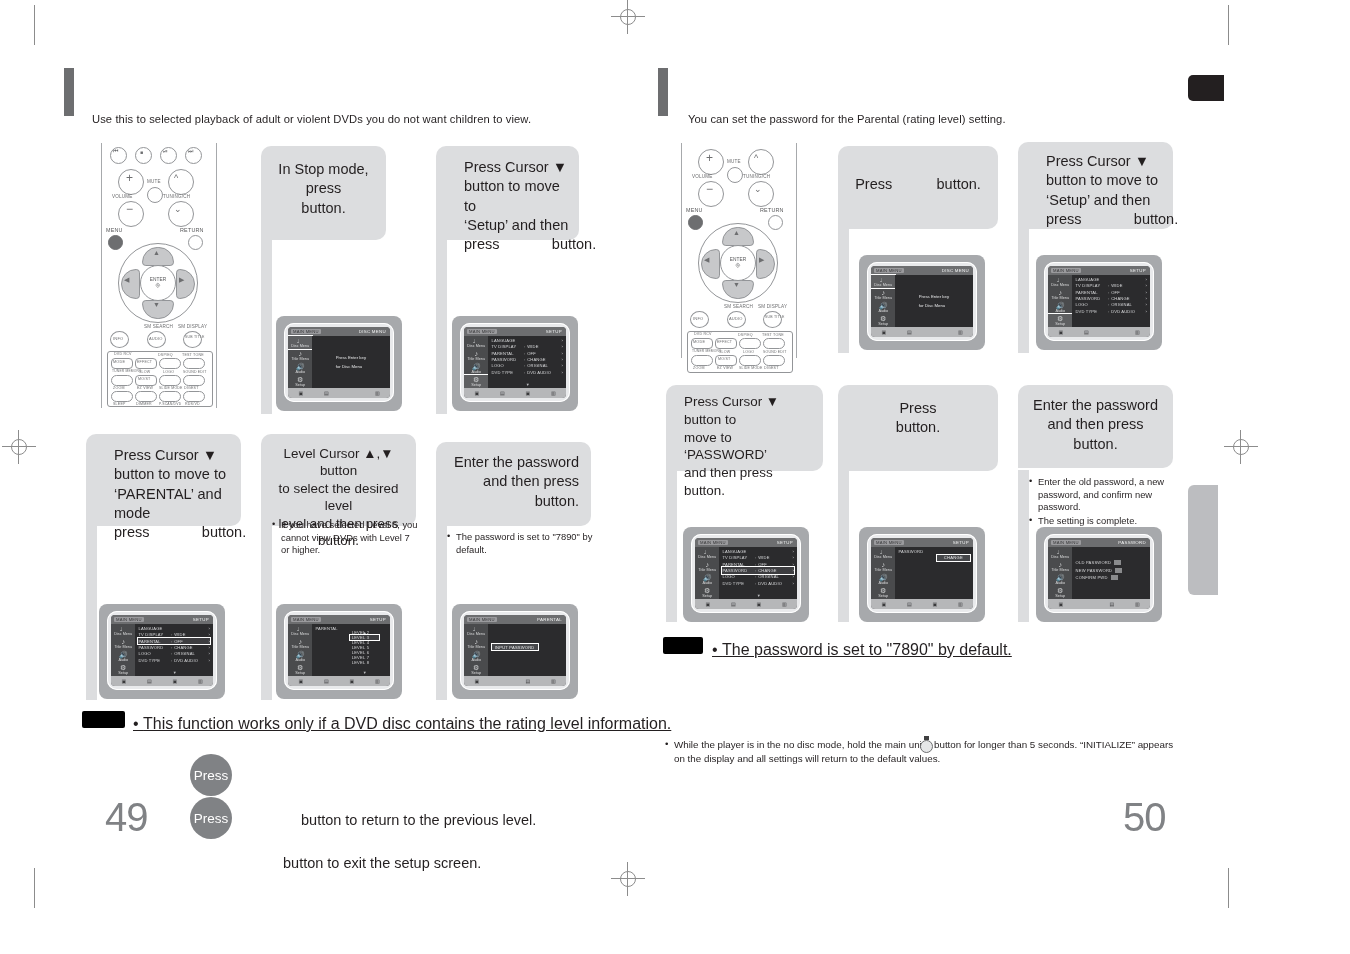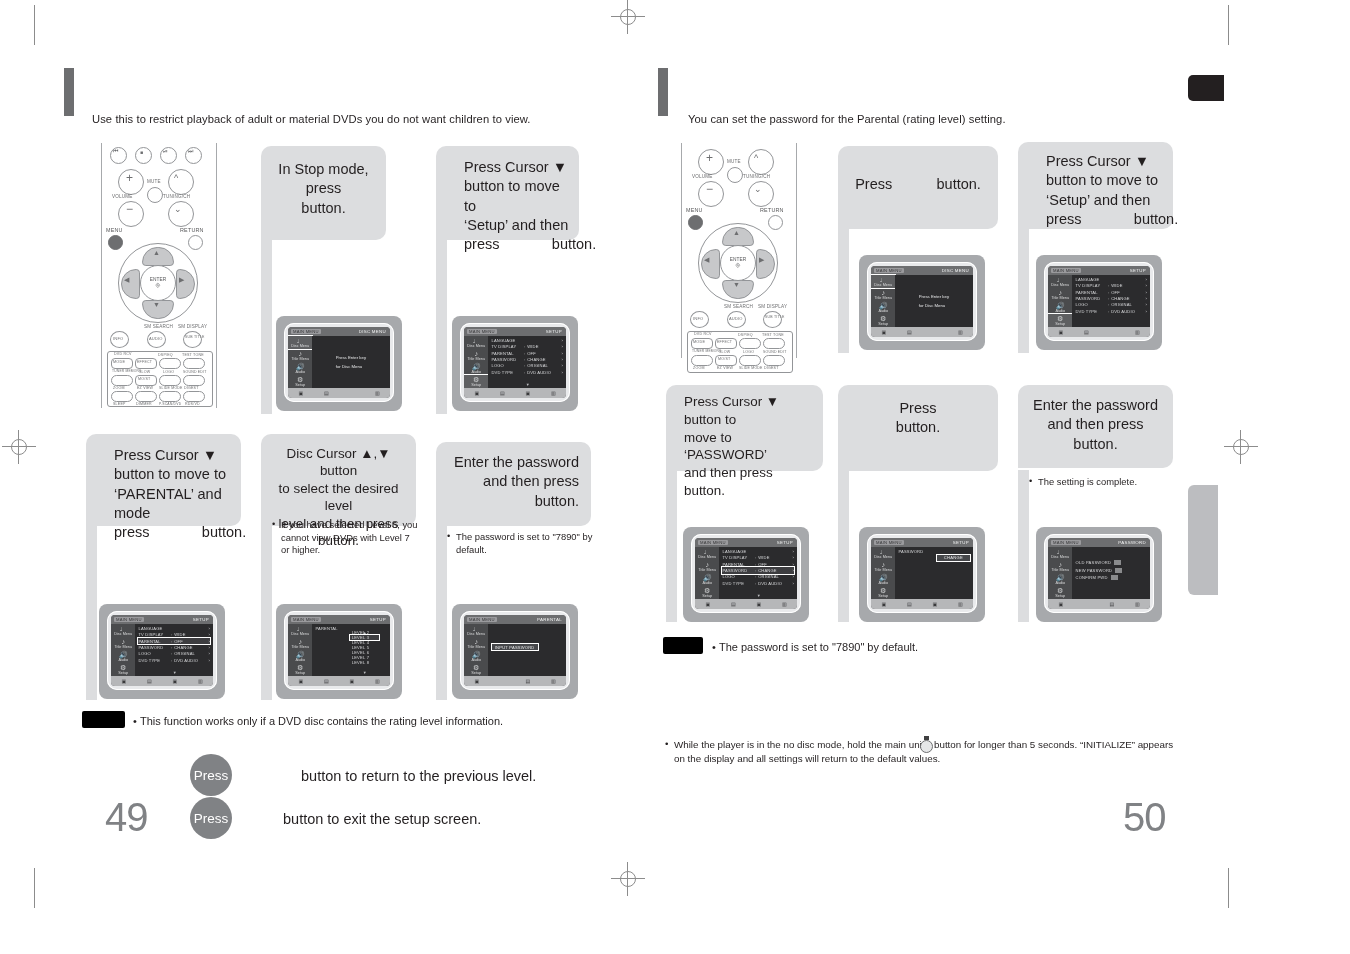--- a/index.html
+++ b/index.html
@@ -126,7 +126,7 @@
 <div class="cropv" style="left:1228px;top:868px;height:40px;"></div>
 
 <div class="secbar" style="left:64px;top:68px;"></div>
-<div class="intro" style="left:92px;top:113px;">Use this to restrict playback of adult or material DVDs you do not want children to view.</div>
+<div class="intro" style="left:92px;top:113px;">Use this to selected playback of adult or violent DVDs you do not want children to view.</div>
 
 <div class="remote" style="left:101px;top:143px;width:114px;height:265px;">
 

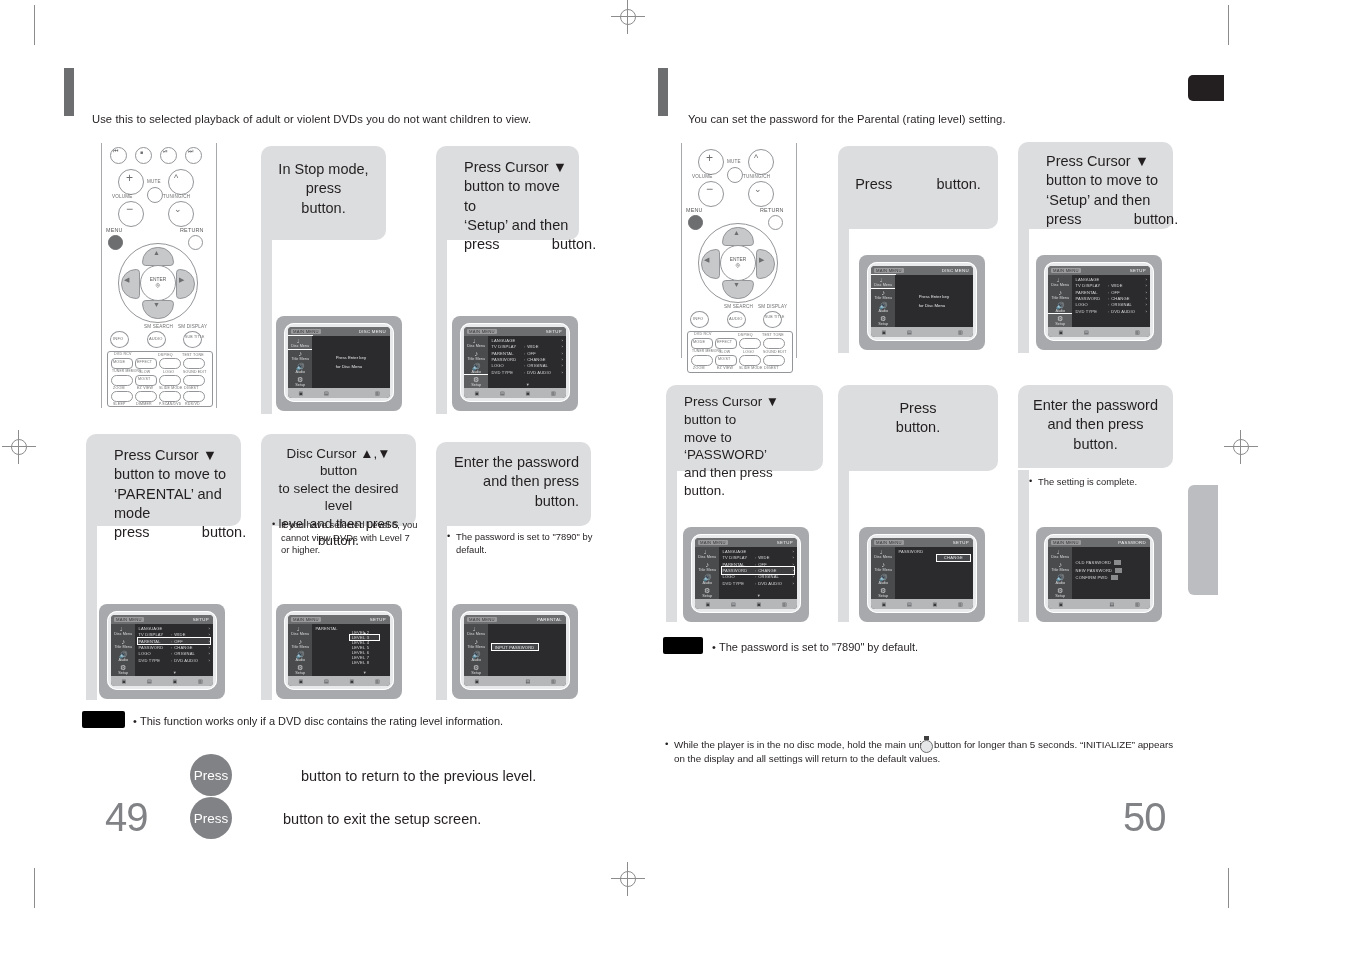--- a/index.html
+++ b/index.html
@@ -431,7 +431,7 @@
 
 <div class="balloon sq-bl" style="left:261px;top:434px;width:155px;height:92px;">
   <div class="btxt center small" style="left:6px;right:6px;top:11px;font-size:13.4px;">
-    <div>Disc Cursor ▲,▼ button</div>
+    <div>Level Cursor ▲,▼ button</div>
     <div>to select the desired level</div>
     <div>level and then press</div>
     <div>button.</div>

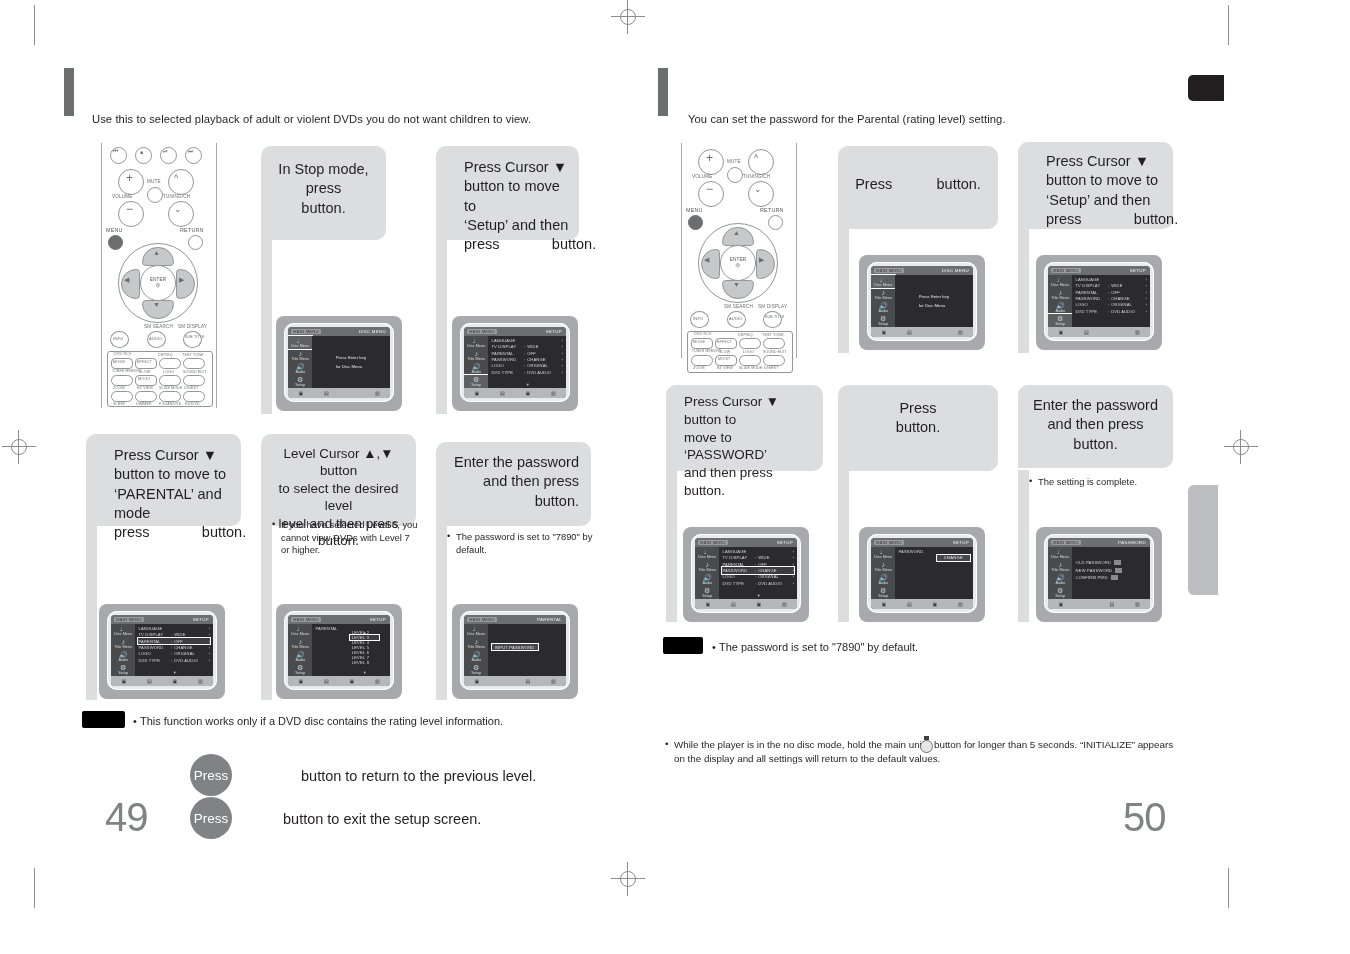--- a/index.html
+++ b/index.html
@@ -886,6 +886,7 @@
   </div>
 </div>
 <div class="notes" style="left:1029px;top:476px;width:150px;">
+  <div class="li">Enter the old password, a new password, and confirm new password.</div>
   <div class="li">The setting is complete.</div>
 </div>
 <div class="tv" style="left:1036px;top:527px;width:126px;height:95px;">

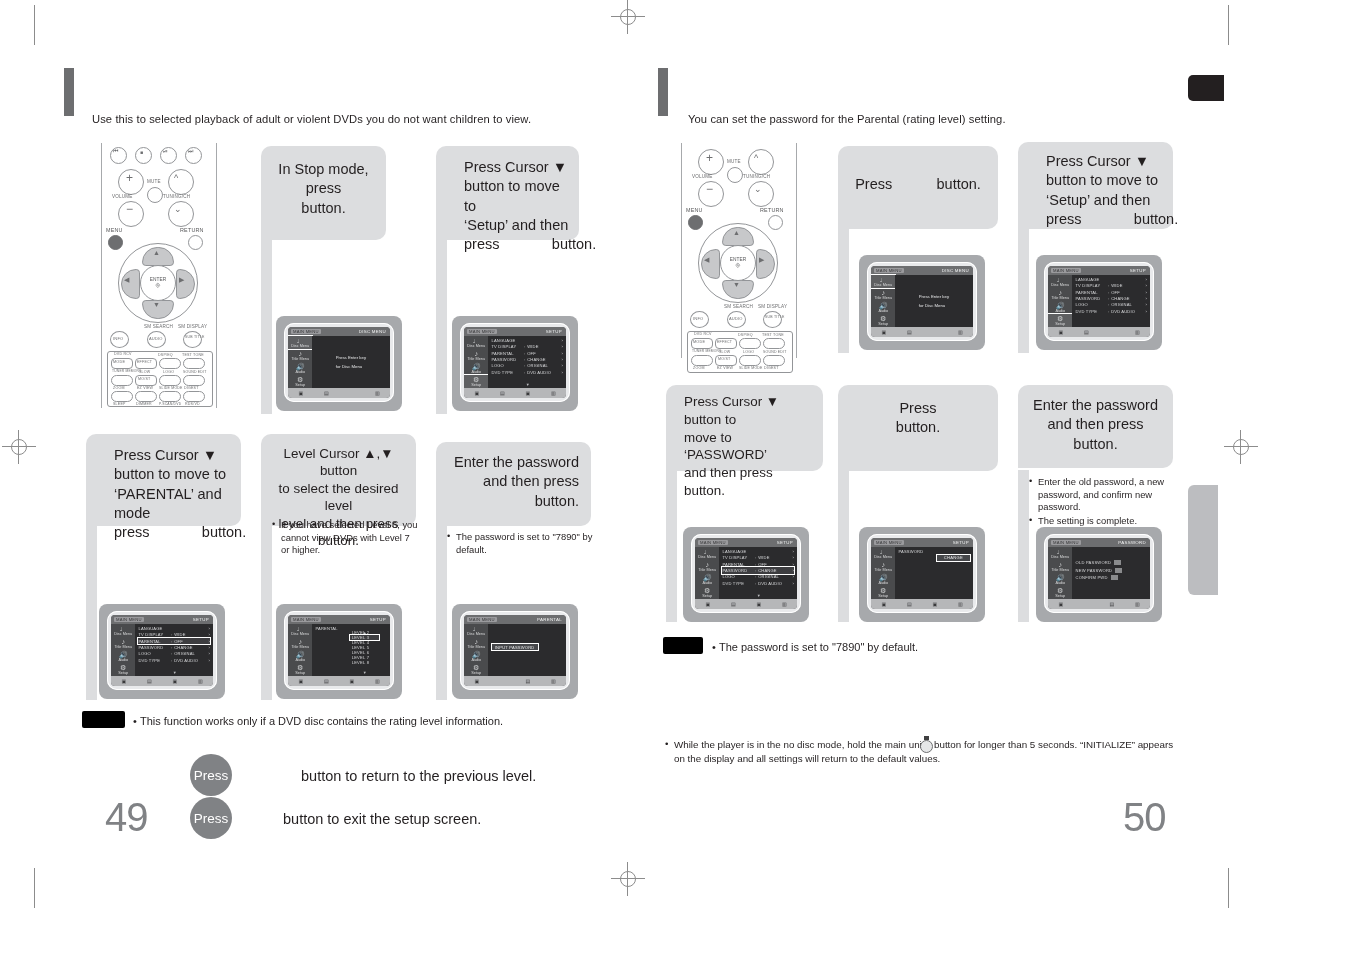--- a/index.html
+++ b/index.html
@@ -40,7 +40,7 @@
 
   
   .chip{position:absolute;background:#000;border-radius:2px;}
-  .chipnote{position:absolute;font-size:11px;color:#231f20;white-space:nowrap;}
+  .chipnote{position:absolute;font-size:16px;color:#231f20;white-space:nowrap;text-decoration:underline;}
 
   
   .pcircle{position:absolute;width:42px;height:42px;border-radius:50%;background:#808285;

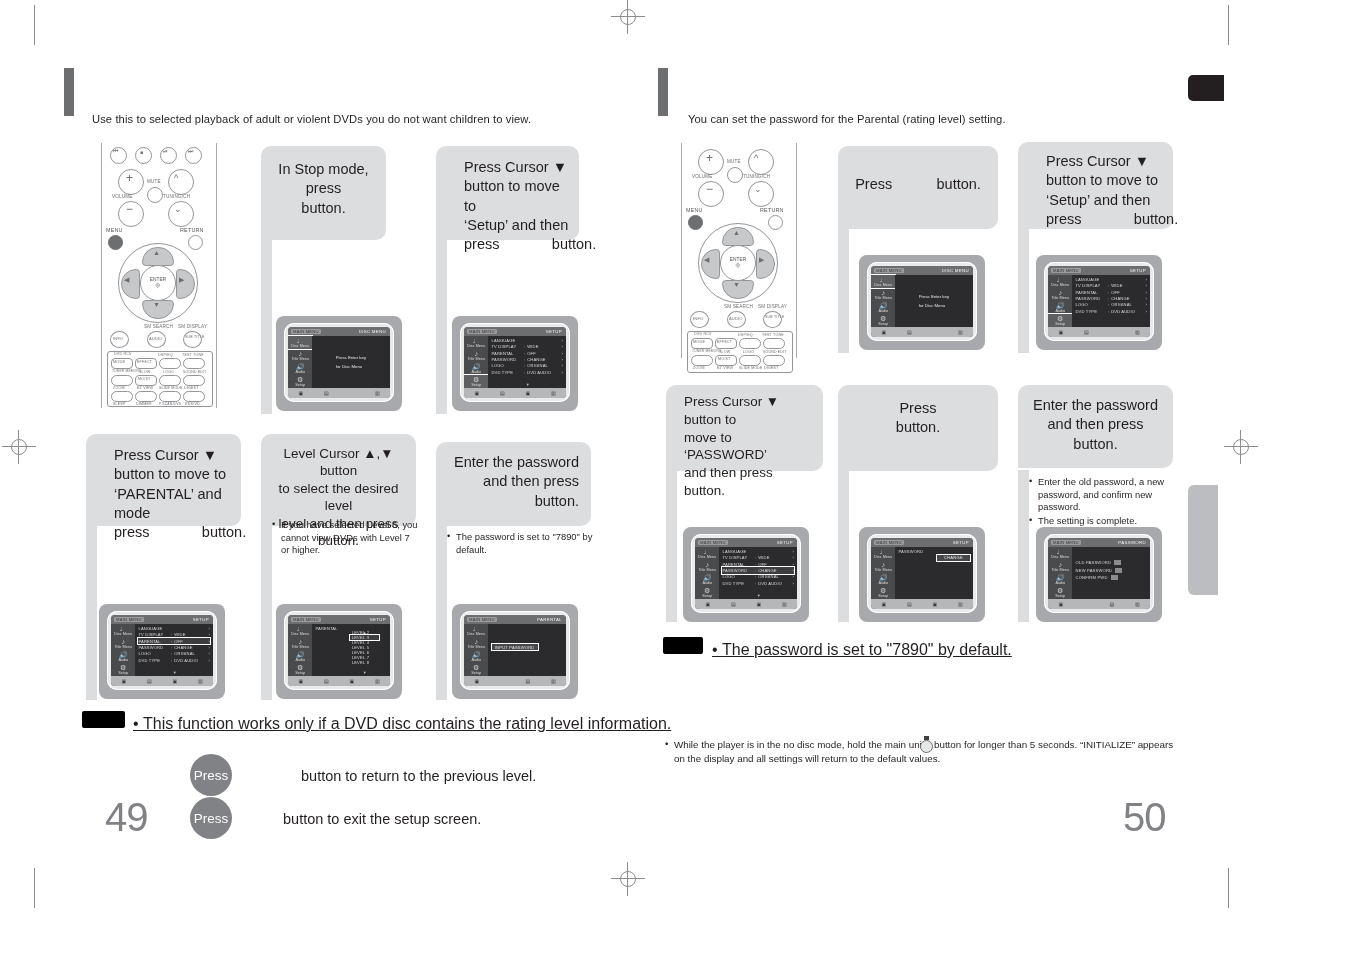--- a/index.html
+++ b/index.html
@@ -45,7 +45,7 @@
   
   .pcircle{position:absolute;width:42px;height:42px;border-radius:50%;background:#808285;
            color:#fff;font-size:13.5px;display:flex;align-items:center;justify-content:center;}
-  .ftext{position:absolute;font-size:14.5px;color:#231f20;white-space:nowrap;}
+  .ftext{position:absolute;font-size:14.5px;color:#231f20;white-space:nowrap;margin-top:44px;}
 
   
   .pnum{position:absolute;font-size:40px;color:#808285;letter-spacing:-1px;}

